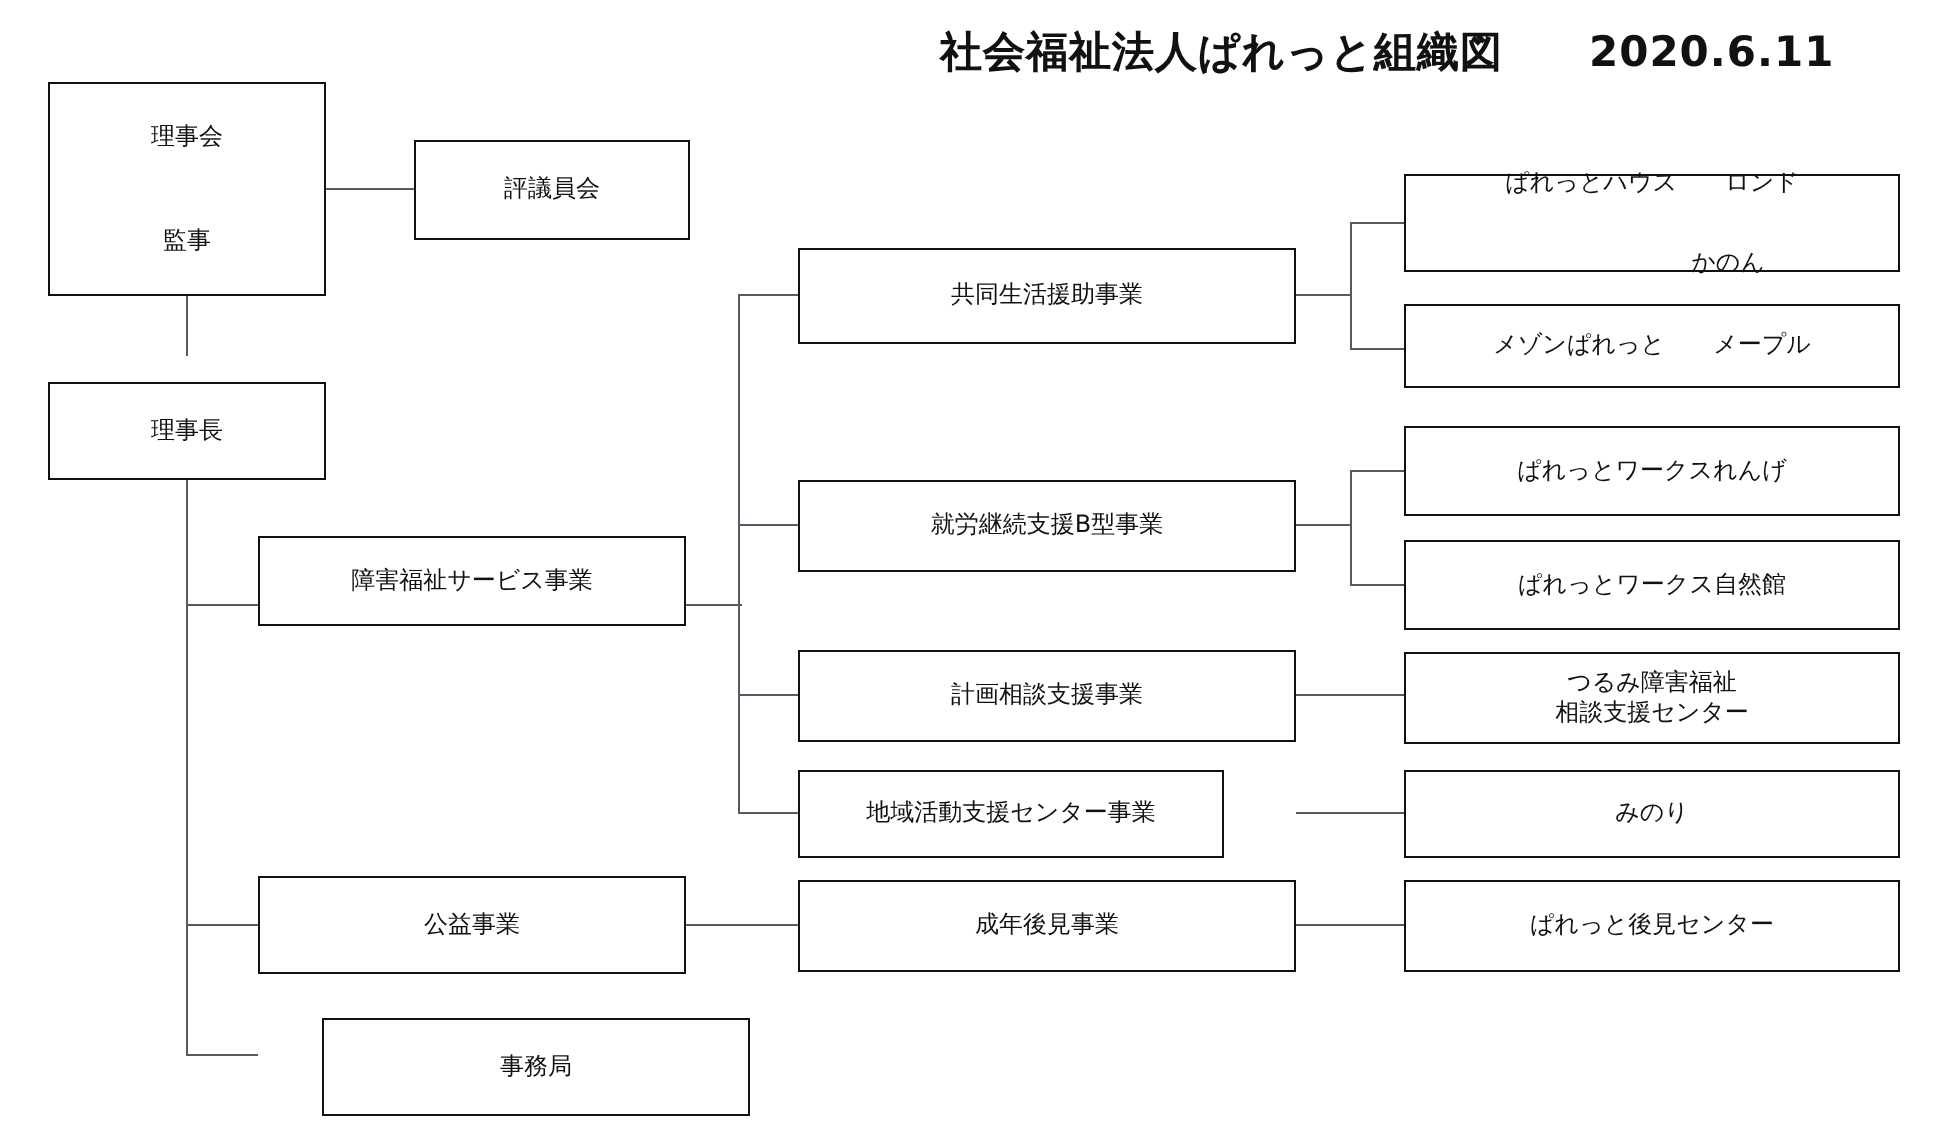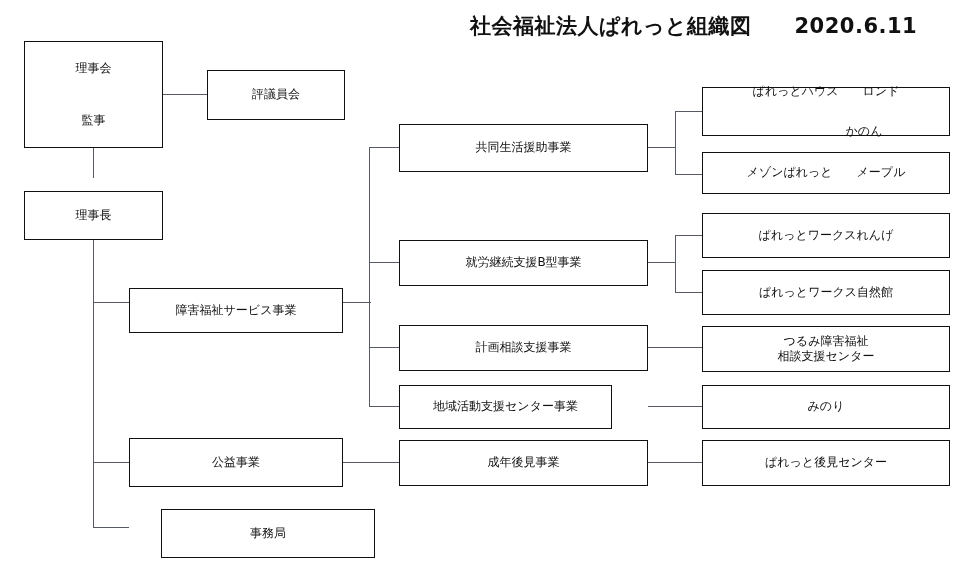--- a/index.html
+++ b/index.html
@@ -120,7 +120,7 @@
     <span>理事長</span>
   </div>
 
-  <div class="node" style="left:129px; top:288px; width:214px; height:45px;">
+  <div class="node" style="left:129px; top:268px; width:214px; height:45px;">
     <span>障害福祉サービス事業</span>
   </div>
 

